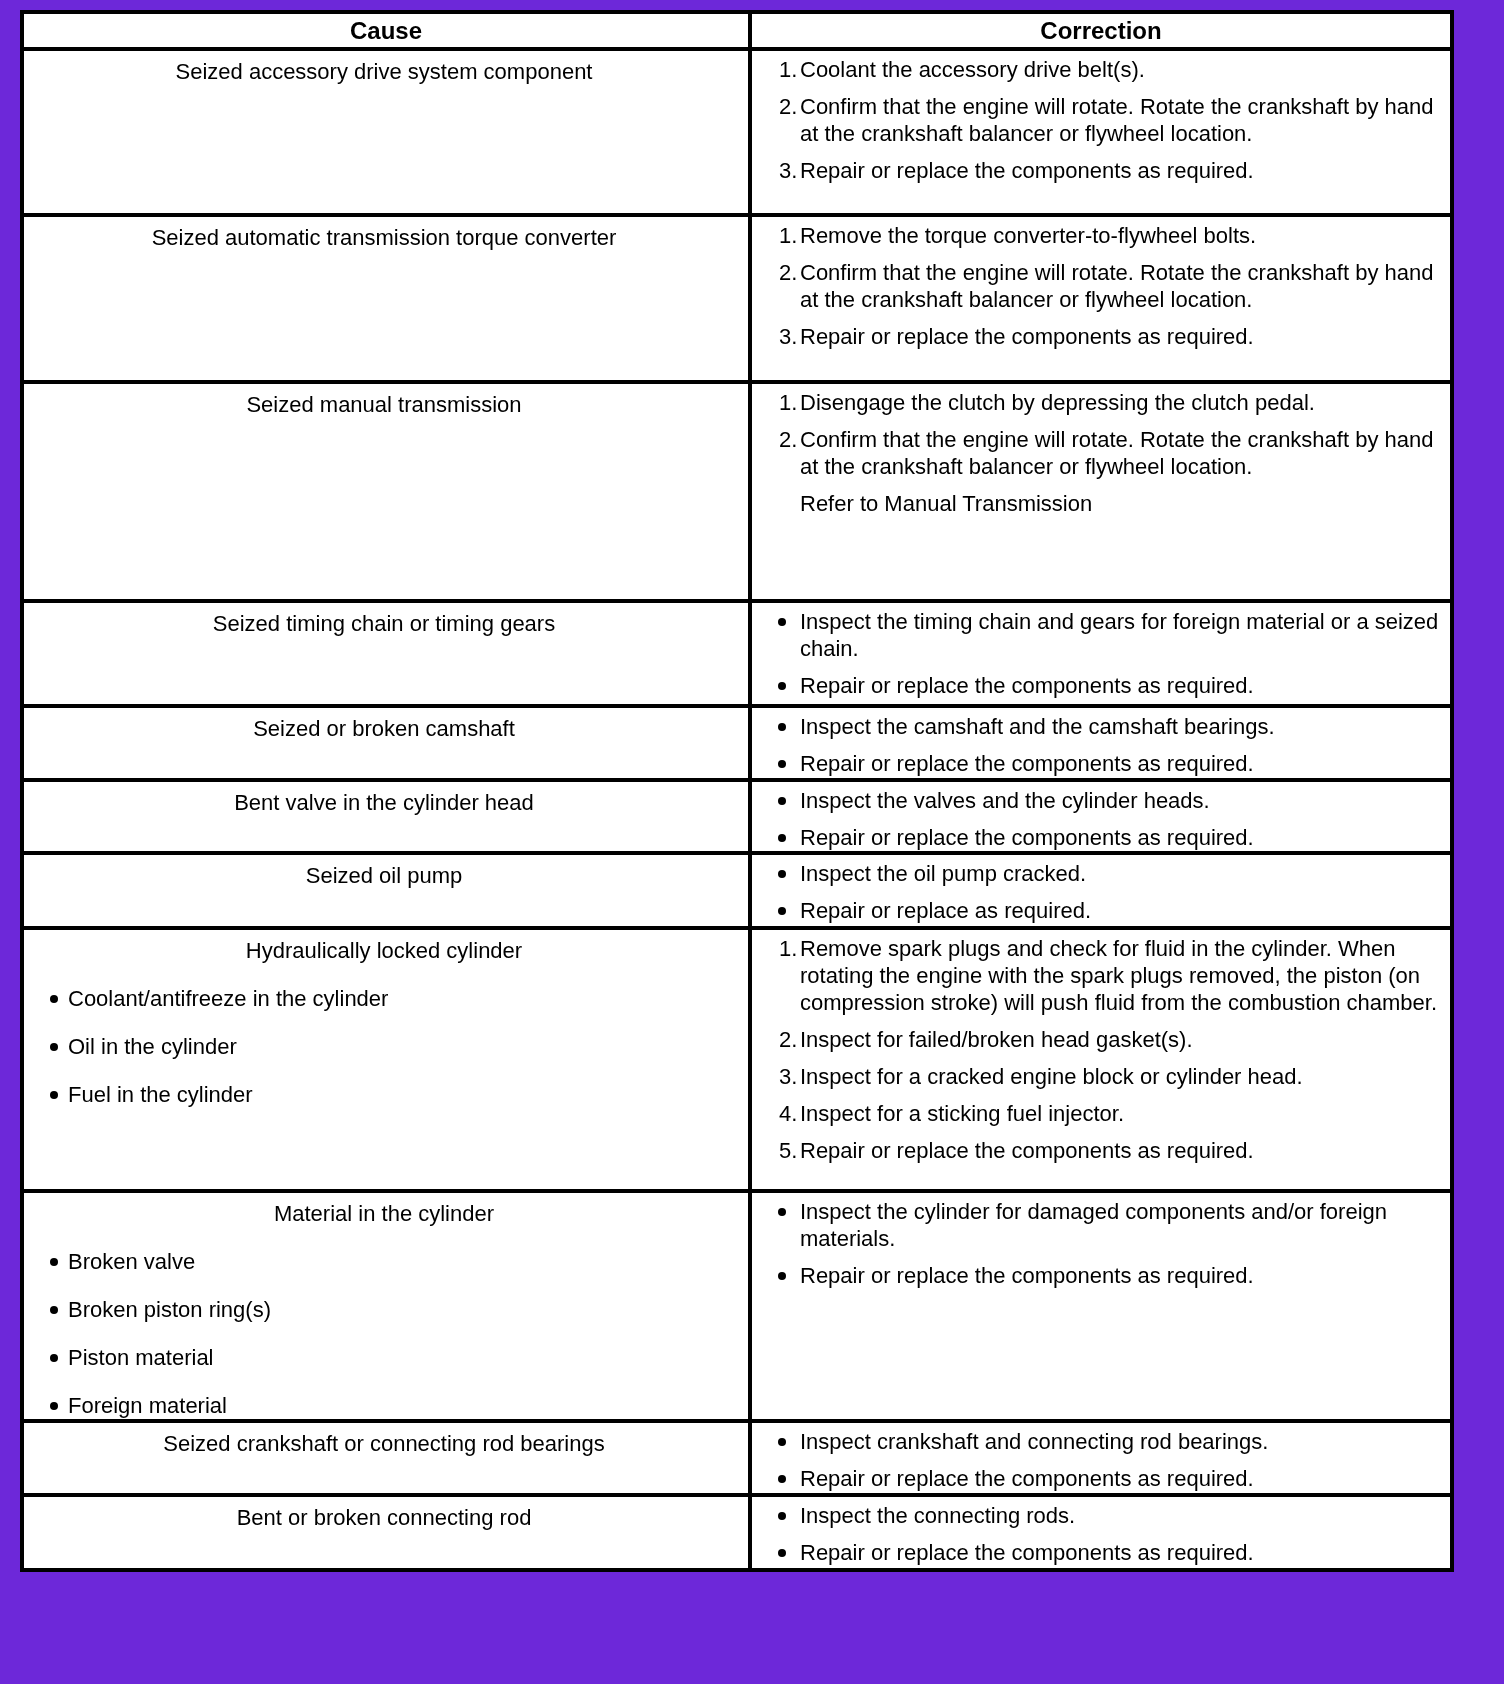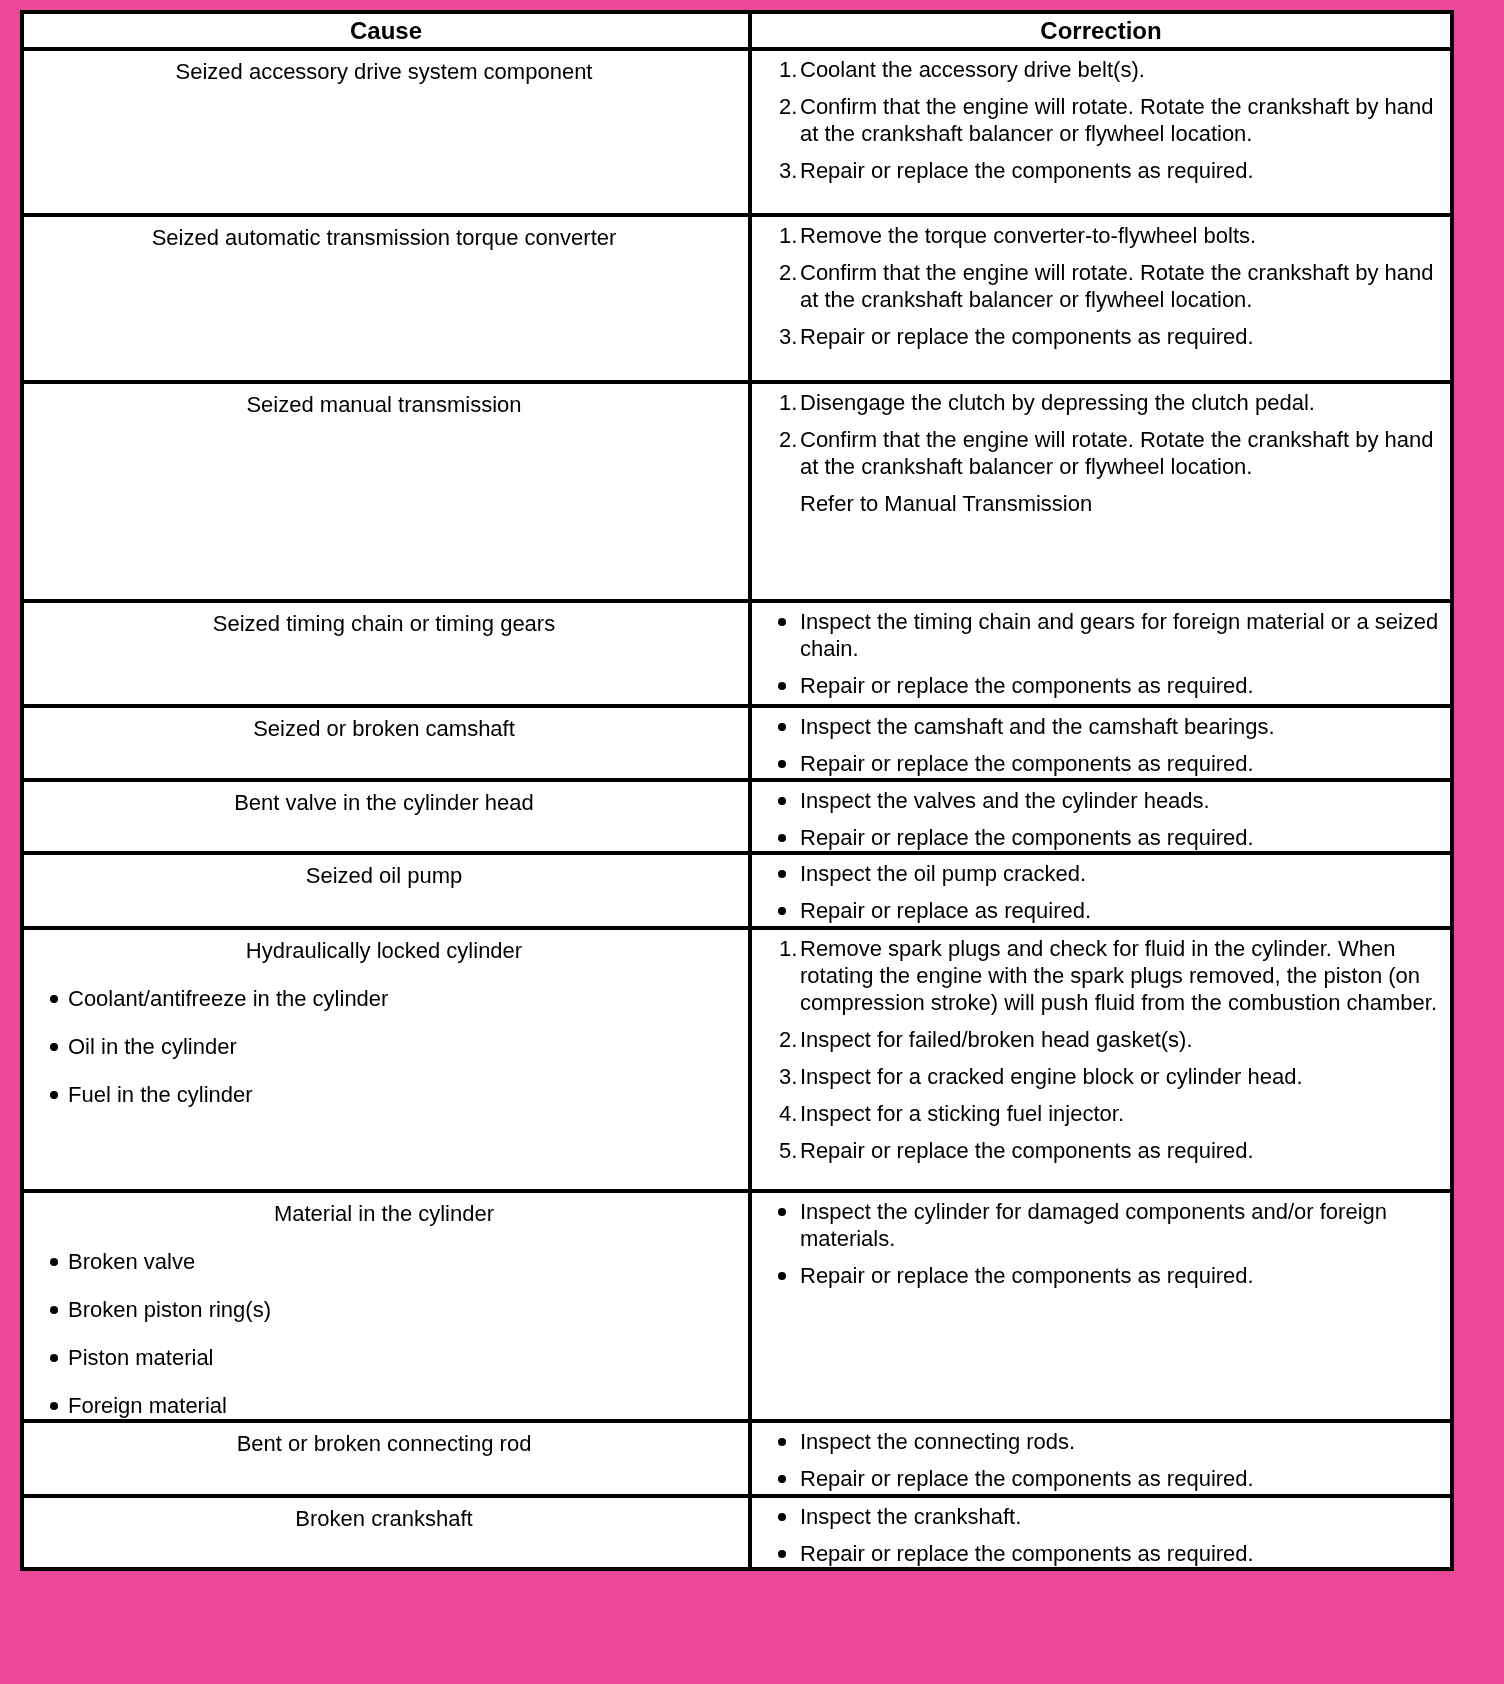--- a/index.html
+++ b/index.html
@@ -4,7 +4,7 @@
 <style>
   html, body { margin:0; padding:0; background:#ffffff; }
   .page {
-    position:relative; width:1504px; height:1684px; background:#ec4899;
+    position:relative; width:1504px; height:1684px; background:#6d28d9;
     font-family:"Liberation Sans", sans-serif; color:#000;
     overflow:hidden;
   }

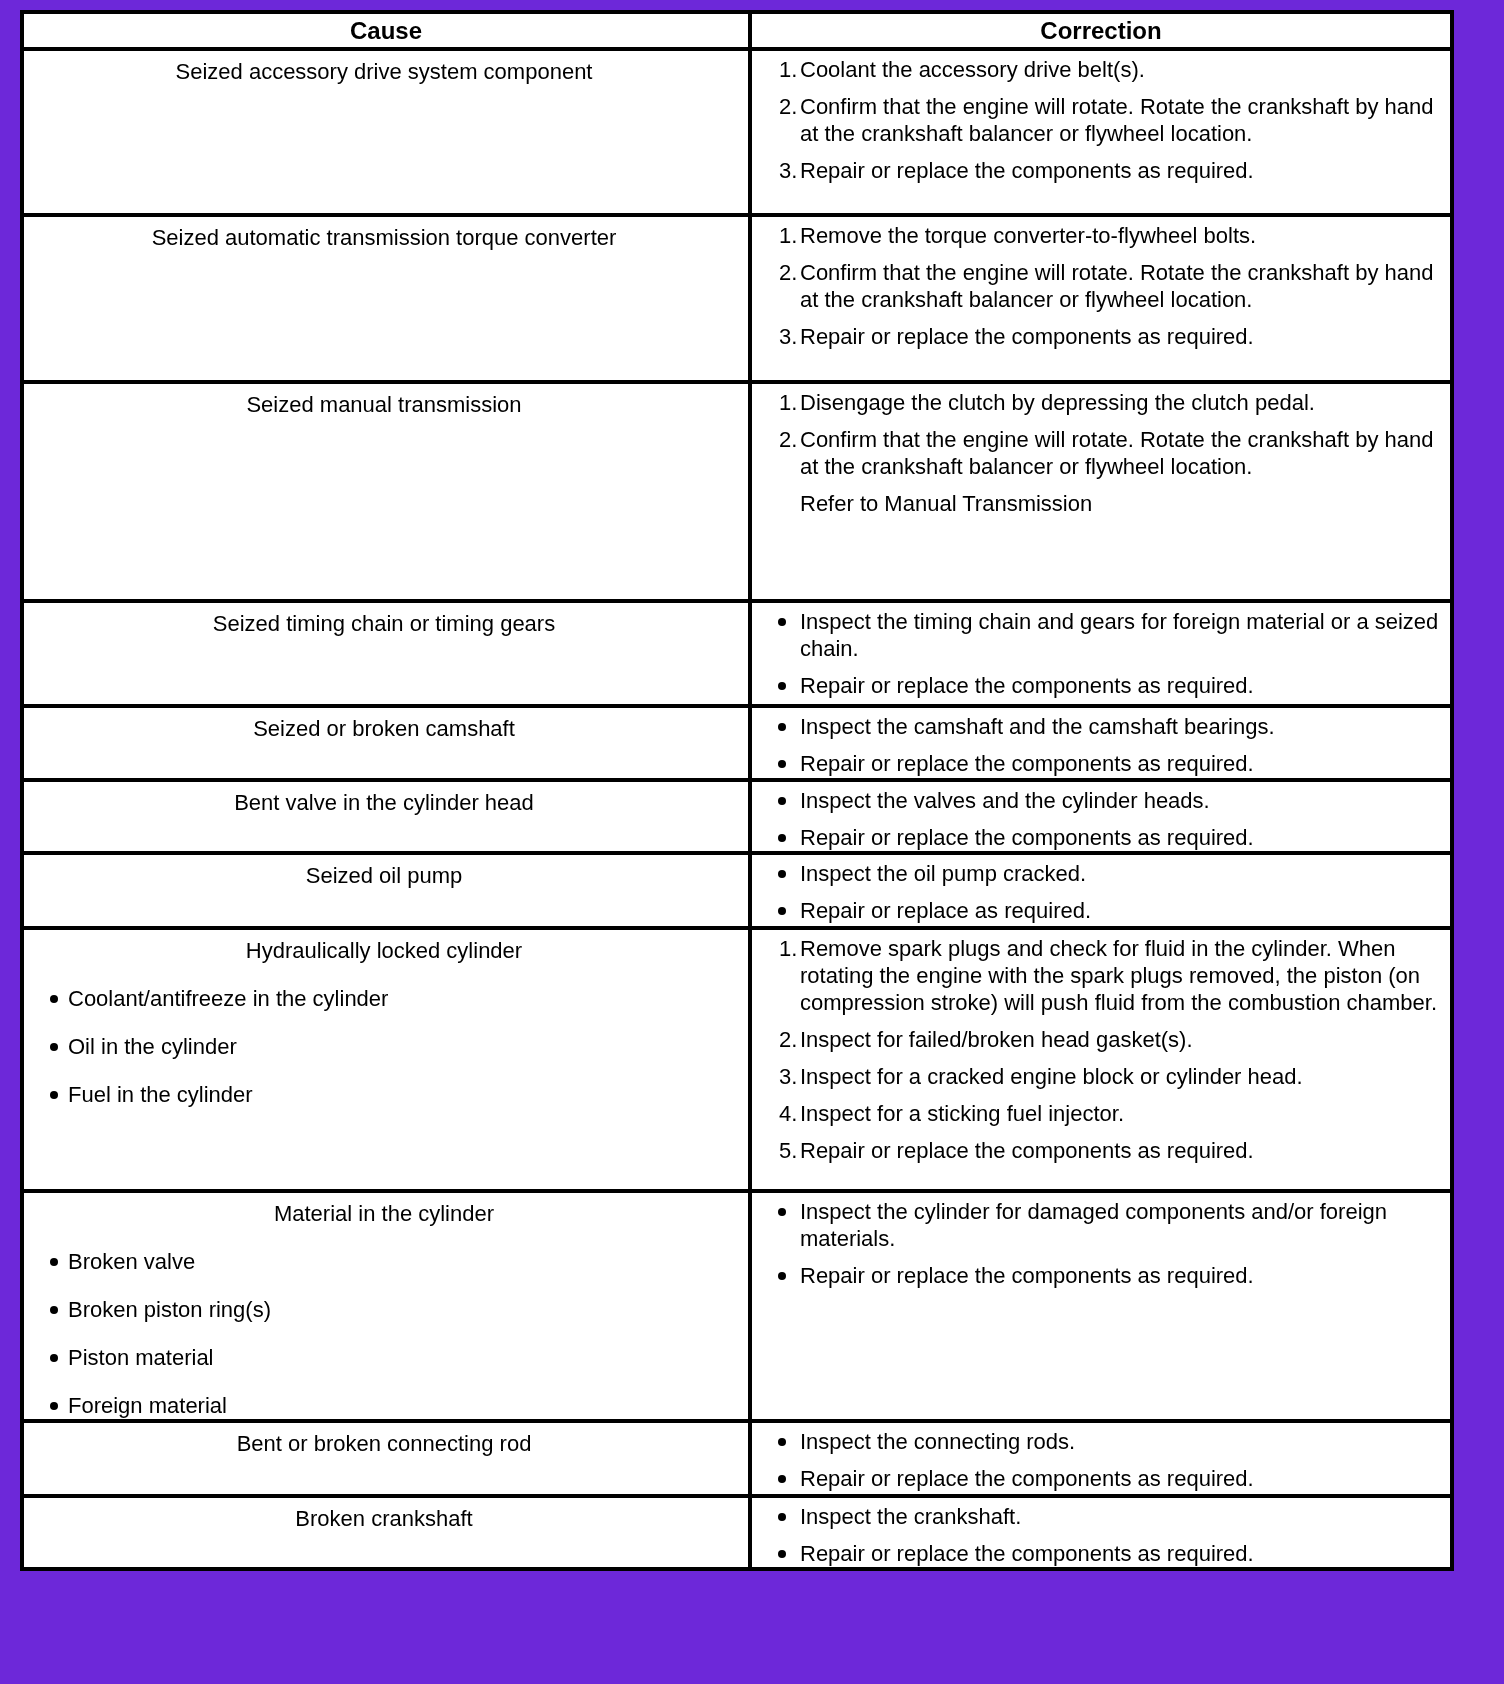--- a/index.html
+++ b/index.html
@@ -157,6 +157,15 @@
             <div class="c-item"><span class="dot"></span><span>Repair or replace the components as required.</span></div>
           </td>
         </tr>
+        <tr style="height: 74px;">
+          <td class="cause-cell">
+            <div class="cause-title">Seized crankshaft or connecting rod bearings</div>
+          </td>
+          <td class="corr-cell">
+            <div class="c-item"><span class="dot"></span><span>Inspect crankshaft and connecting rod bearings.</span></div>
+            <div class="c-item"><span class="dot"></span><span>Repair or replace the components as required.</span></div>
+          </td>
+        </tr>
         <tr style="height: 75px;">
           <td class="cause-cell">
             <div class="cause-title">Bent or broken connecting rod</div>

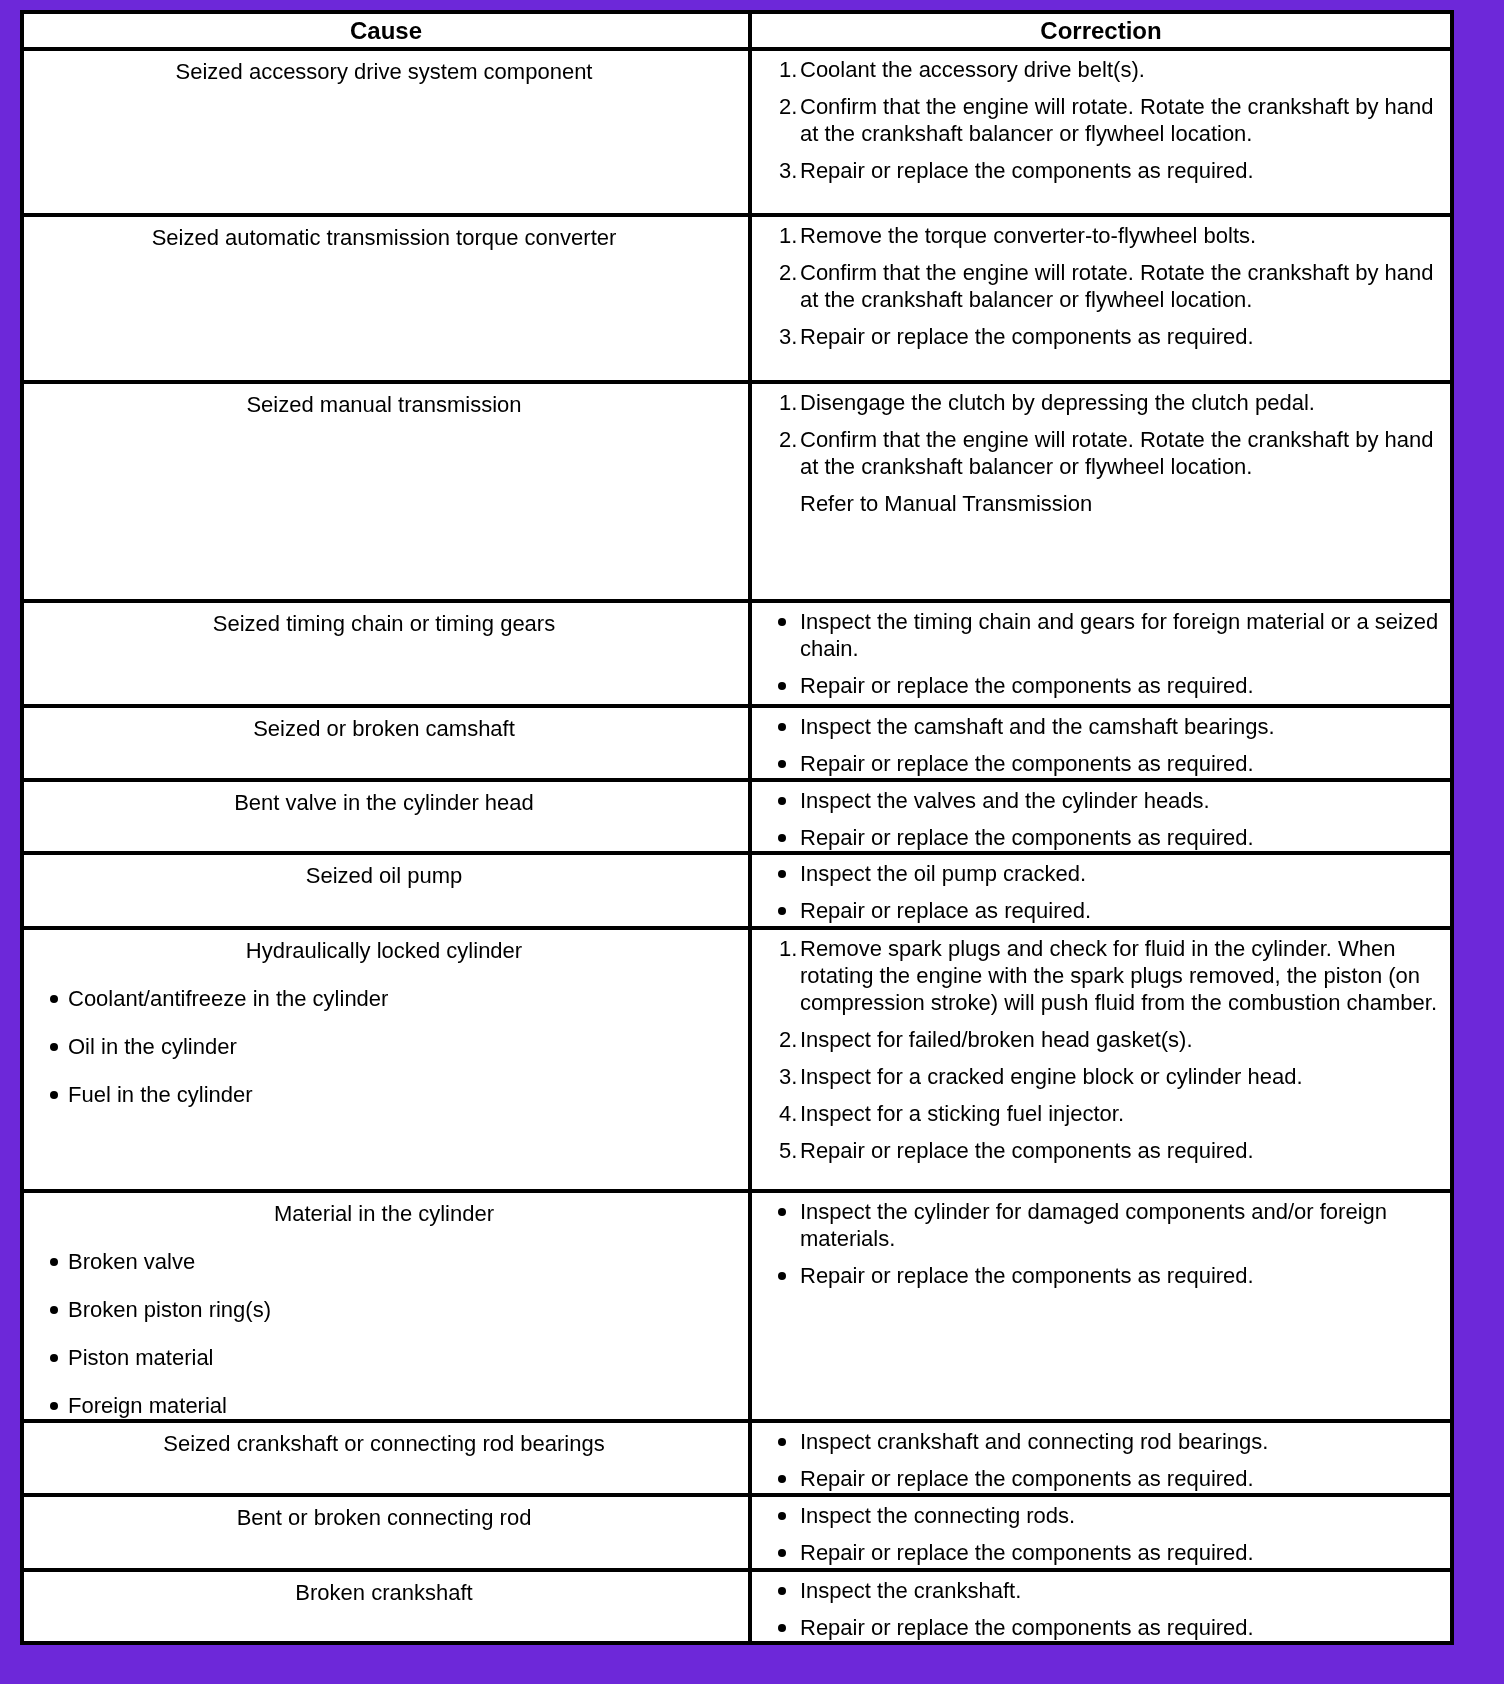--- a/index.html
+++ b/index.html
@@ -175,15 +175,6 @@
             <div class="c-item"><span class="dot"></span><span>Repair or replace the components as required.</span></div>
           </td>
         </tr>
-        <tr style="height: 72px;">
-          <td class="cause-cell">
-            <div class="cause-title">Broken crankshaft</div>
-          </td>
-          <td class="corr-cell">
-            <div class="c-item"><span class="dot"></span><span>Inspect the crankshaft.</span></div>
-            <div class="c-item"><span class="dot"></span><span>Repair or replace the components as required.</span></div>
-          </td>
-        </tr>
       </tbody>
   </table>
 </div>

